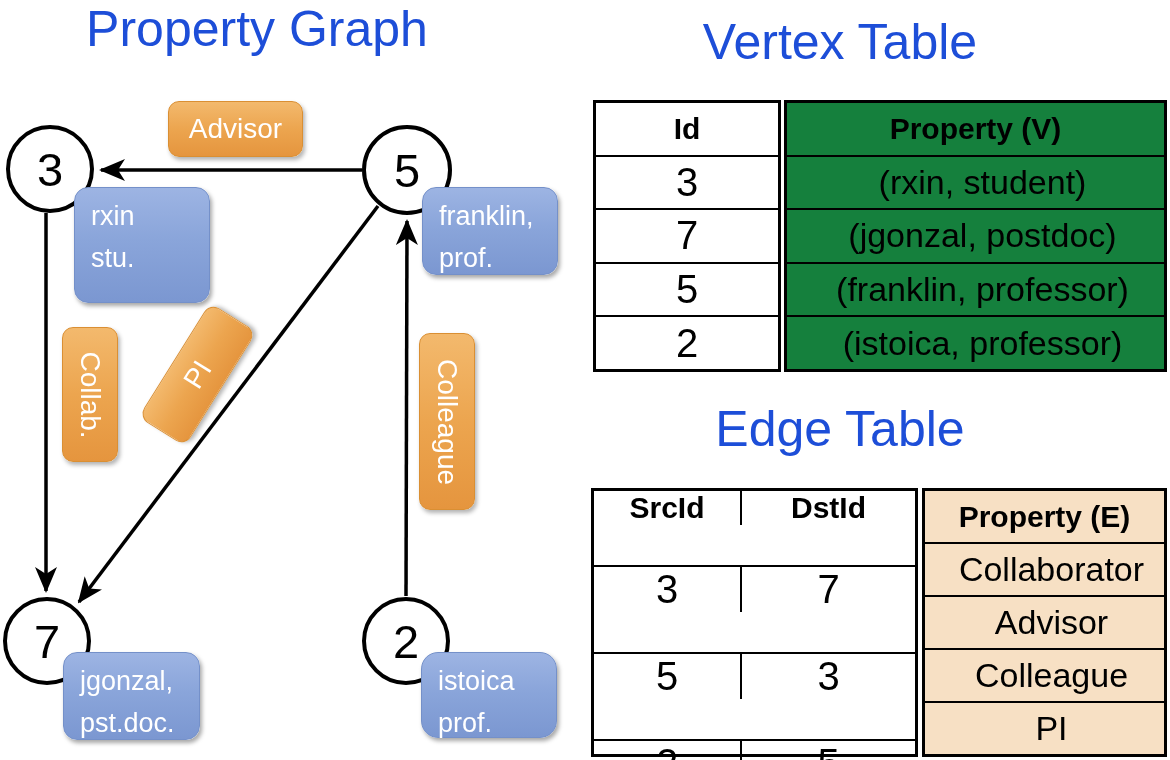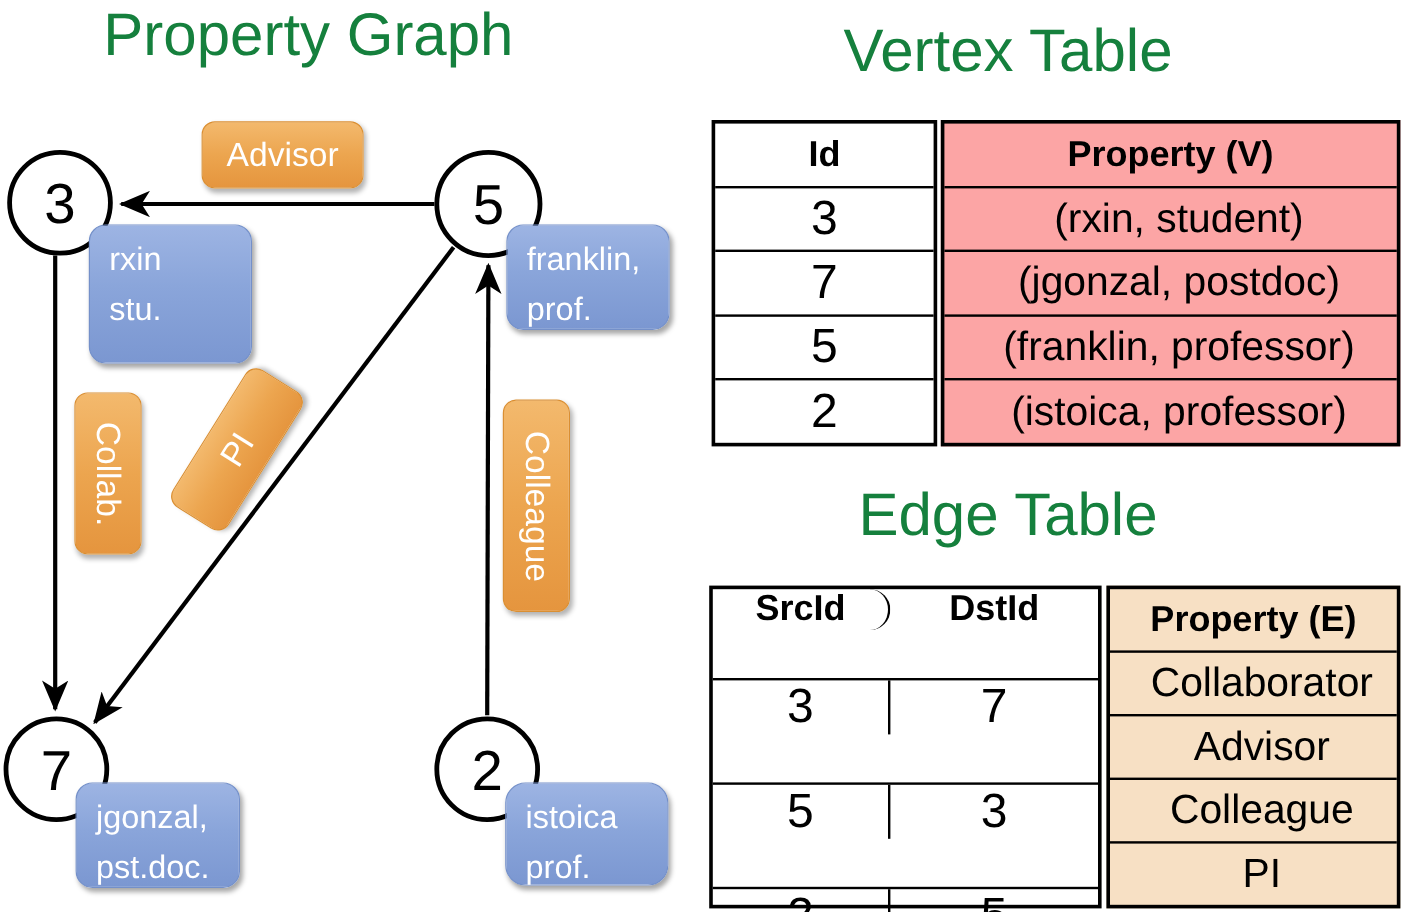--- a/index.html
+++ b/index.html
@@ -24,7 +24,7 @@
     font-size: 50px;
     font-weight: 300;
     letter-spacing: 0px;
-    color: #15803d;
+    color: #1d4ed8;
     text-align: center;
     white-space: nowrap;
   }

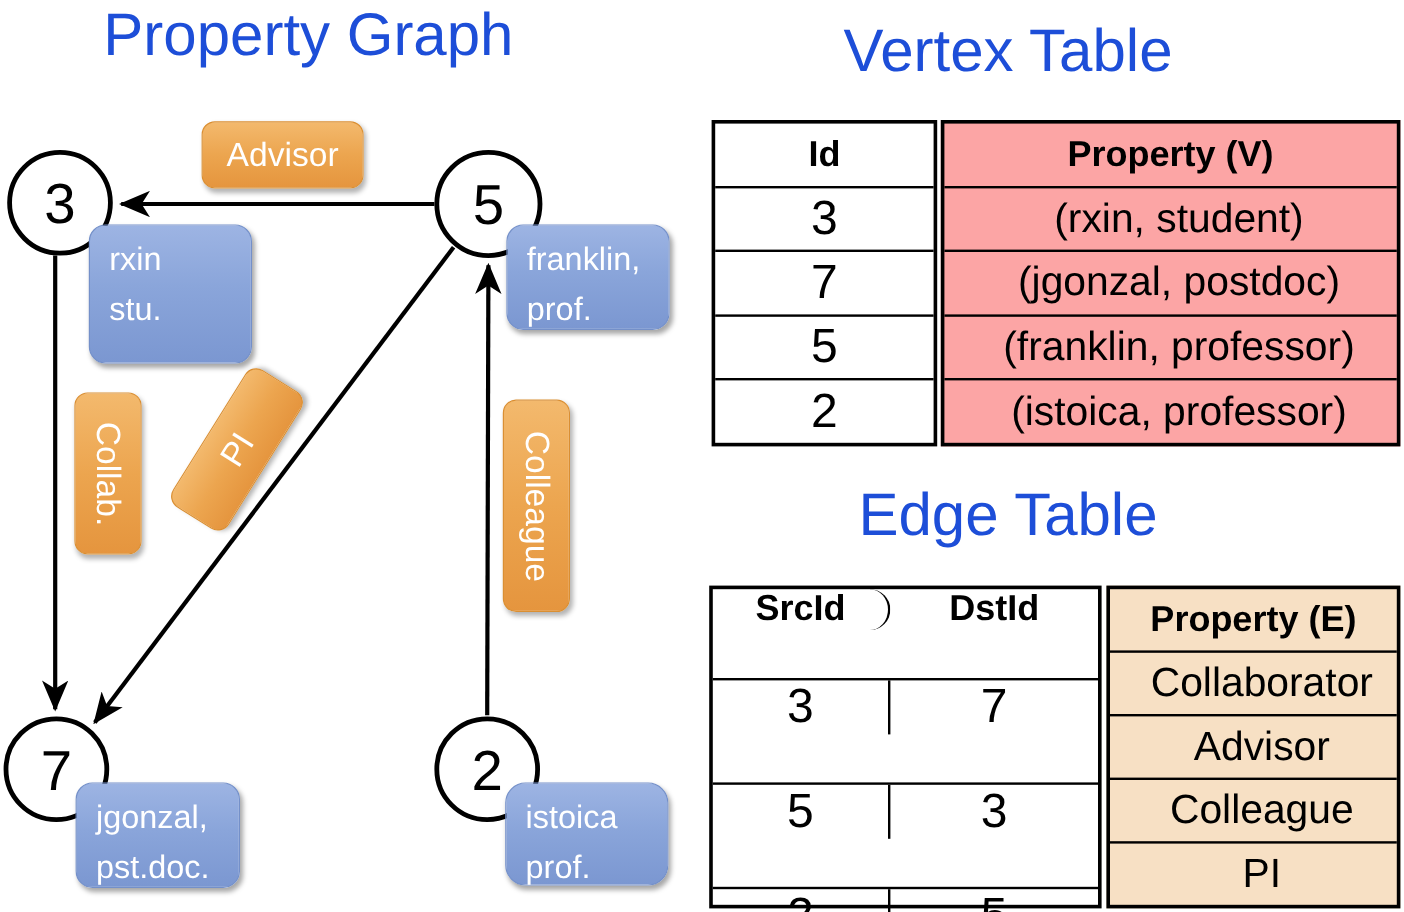--- a/index.html
+++ b/index.html
@@ -112,7 +112,7 @@
     align-items: center;
     justify-content: center;
   }
-  .hdr { font-weight: bold; font-size: 30px; border-radius: 17px; }
+  .hdr { font-weight: bold; font-size: 30px; }
   .cell-num { font-size: 40px; font-weight: 300; }
   .cell-text { font-size: 34px; font-weight: 300; white-space: nowrap; padding-left: 14px; }
   .fill-v { background: #fca5a5; justify-content: space-between; }

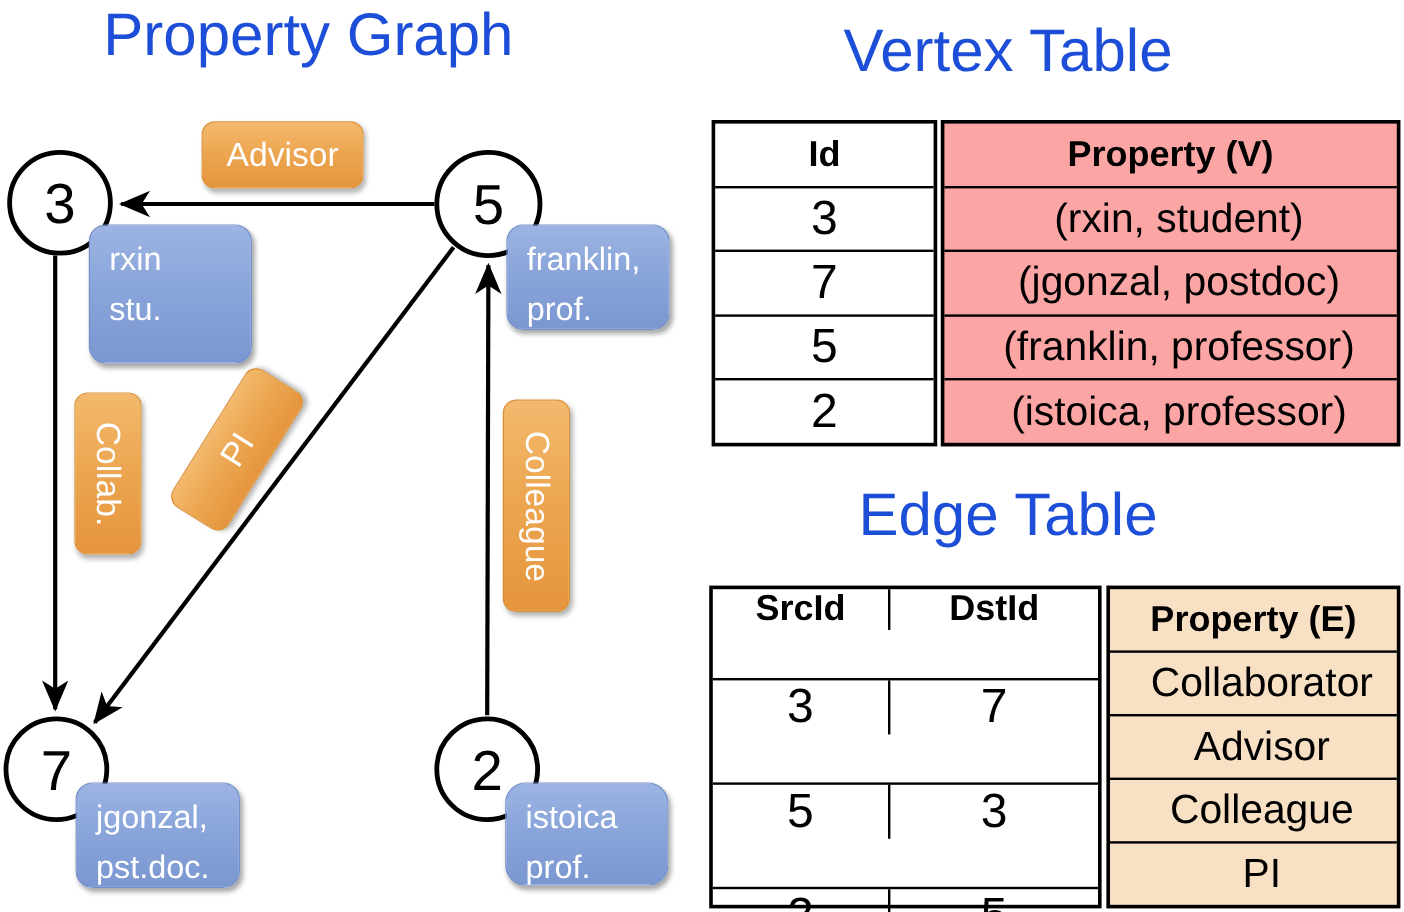--- a/index.html
+++ b/index.html
@@ -115,7 +115,7 @@
   .hdr { font-weight: bold; font-size: 30px; }
   .cell-num { font-size: 40px; font-weight: 300; }
   .cell-text { font-size: 34px; font-weight: 300; white-space: nowrap; padding-left: 14px; }
-  .fill-v { background: #fca5a5; justify-content: space-between; }
+  .fill-v { background: #15803d; justify-content: space-between; }
   .fill-e { background: #f7e0c4; }
 </style>
 </head>

